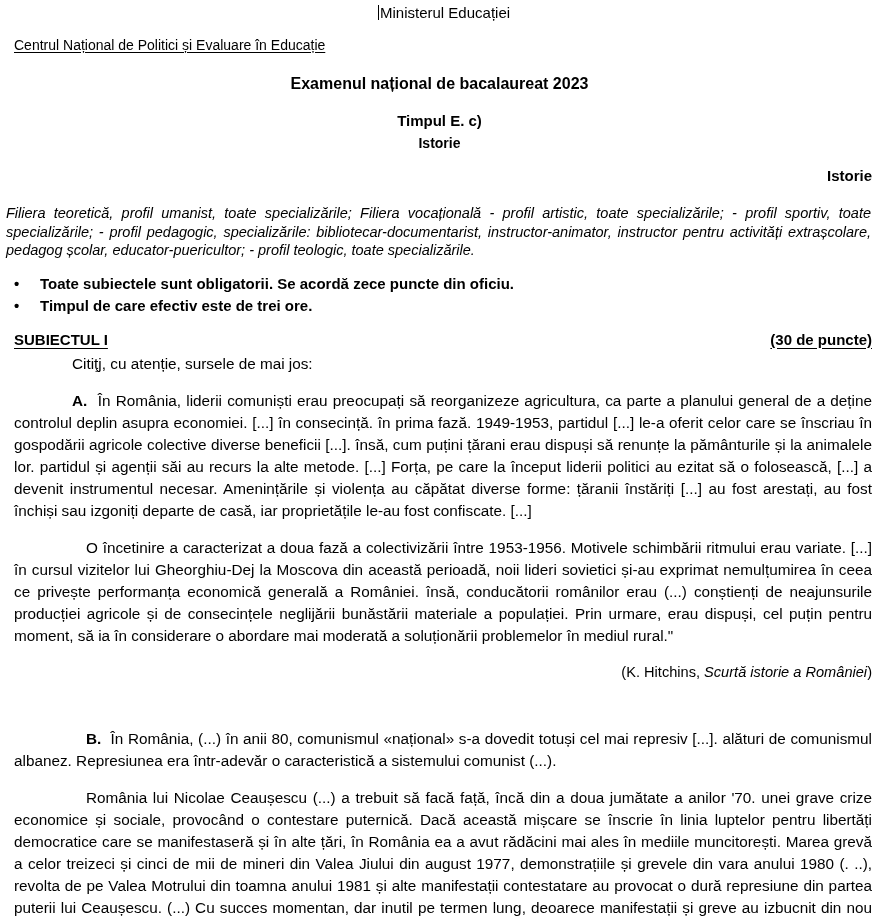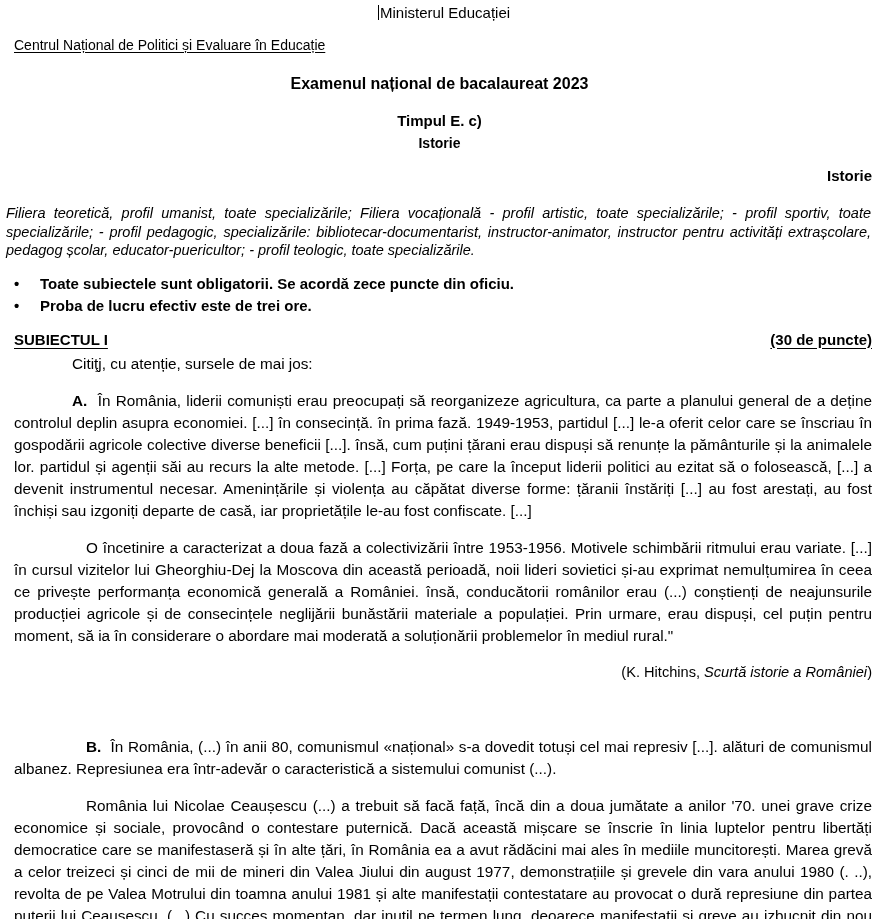--- a/index.html
+++ b/index.html
@@ -191,7 +191,7 @@
     </div>
     <div class="rule-row">
       <span class="rule-bullet">•</span>
-      <span class="rule-text">Proba de lucru efectiv este de trei ore.</span>
+      <span class="rule-text">Timpul de care efectiv este de trei ore.</span>
     </div>
   </div>
 

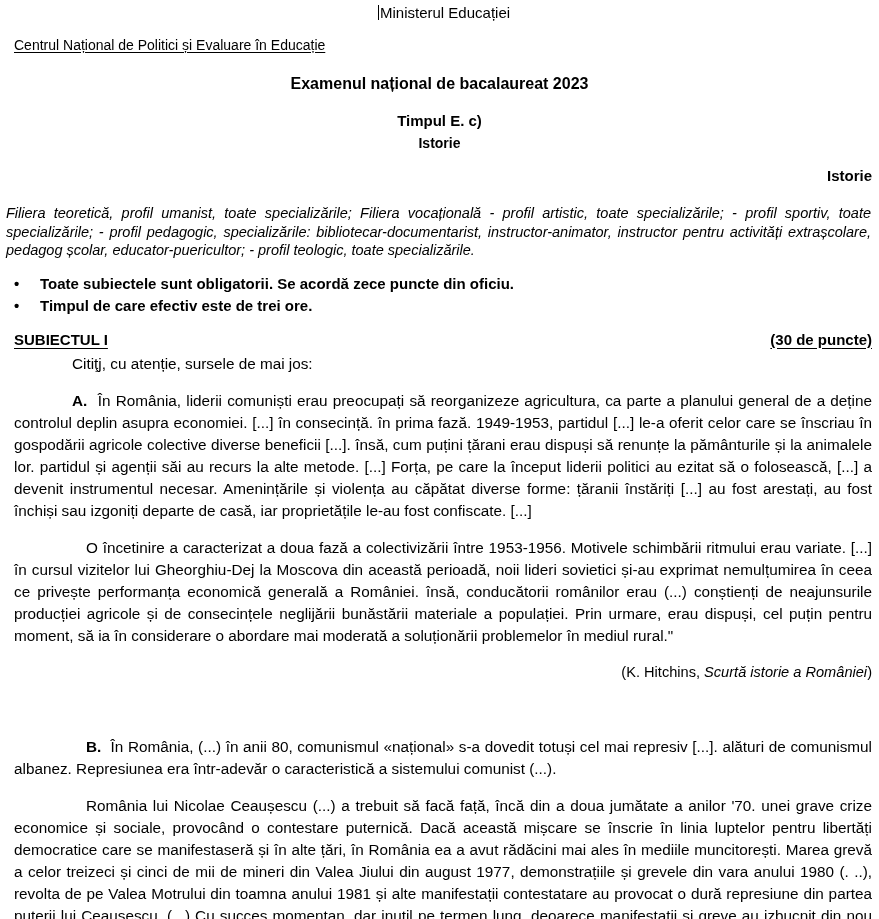--- a/index.html
+++ b/index.html
@@ -145,7 +145,7 @@
     text-align: left;
   }
   .p-src {
-    margin-top: 12px;
+    margin-top: 4px;
     text-indent: 58px;
   }
   .p-src-b {

